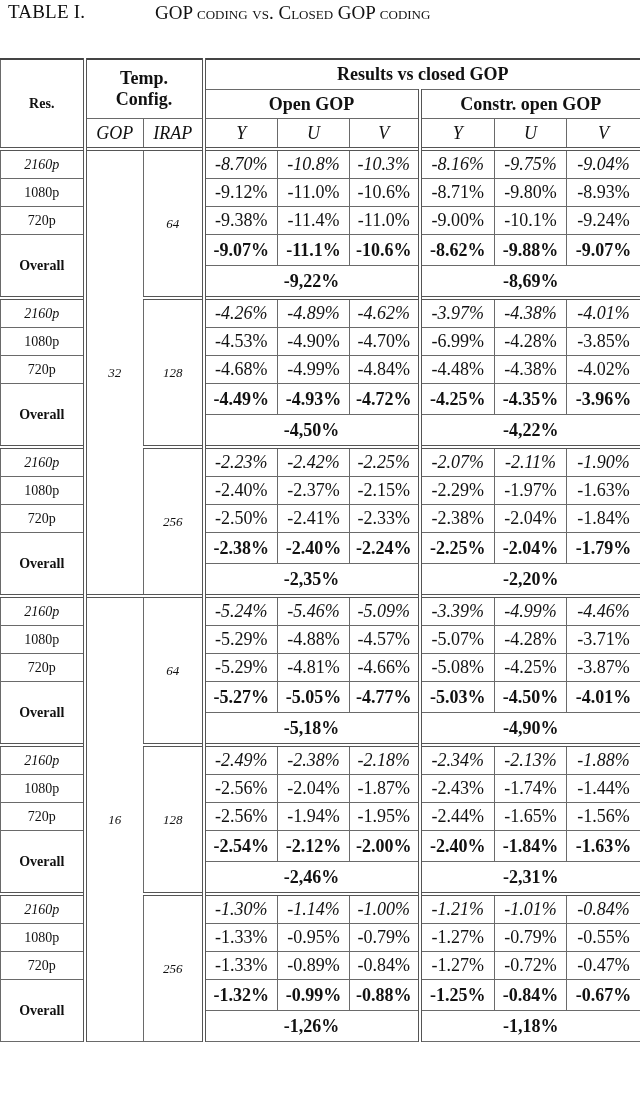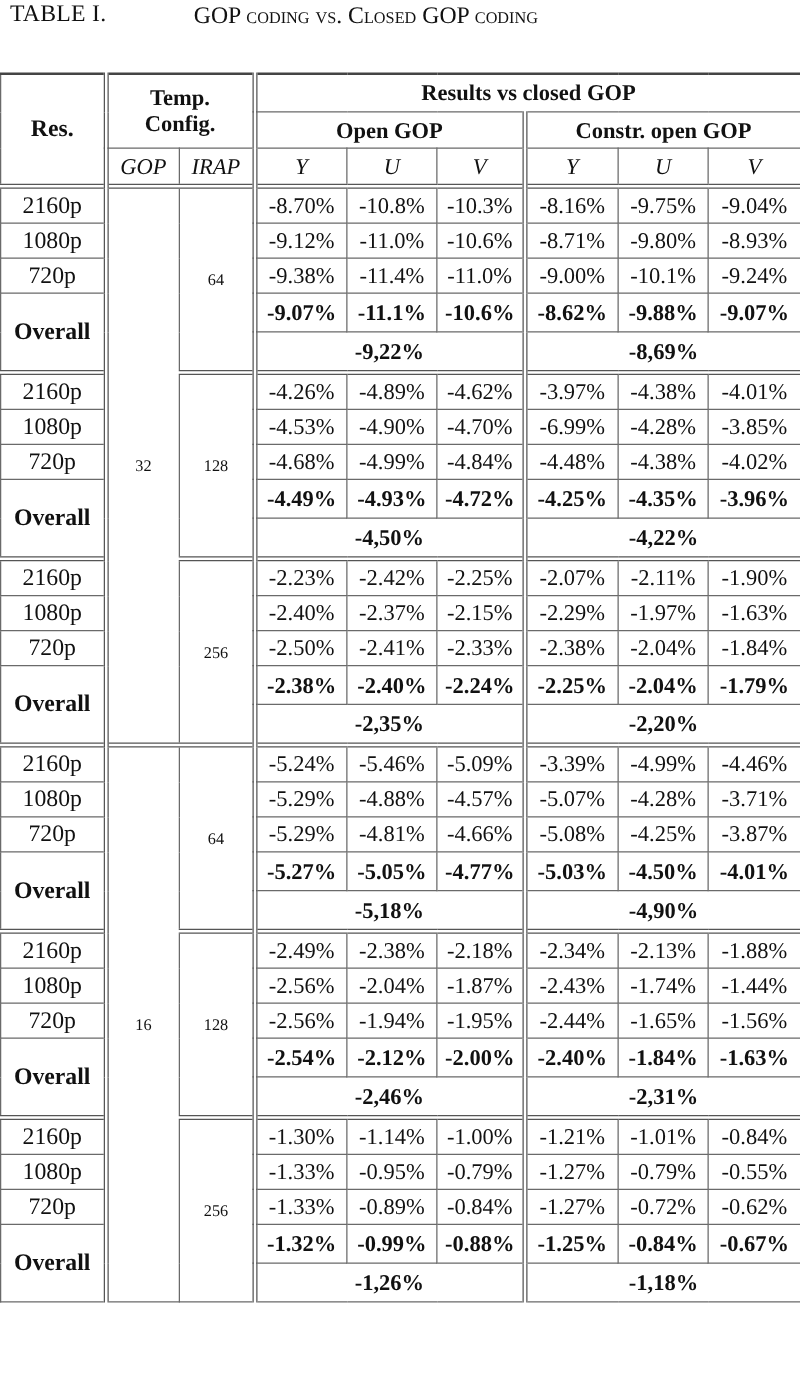--- a/index.html
+++ b/index.html
@@ -24,7 +24,7 @@
   tr.r td { height:27px; }
   tr.o td { height:30px; }
   tr.a td { height:30px; }
-  .res { font-size:19px; }
+  .res { font-size:14px; }
   .cfg { font-size:13px; vertical-align:middle; }
 </style>
 </head>

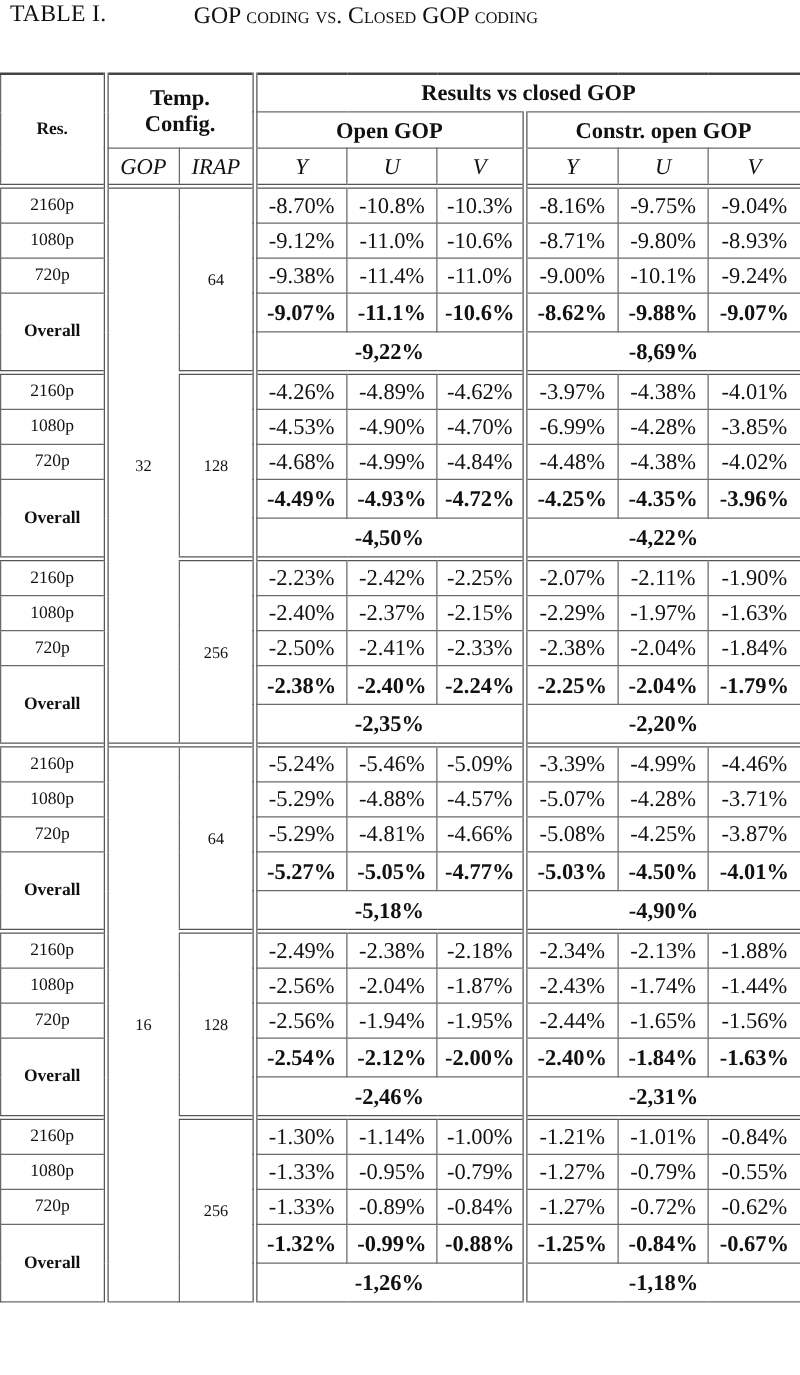--- a/index.html
+++ b/index.html
@@ -16,7 +16,7 @@
   .it { font-style:italic; font-weight:normal; }
   .b { font-weight:bold; }
   .dr { border-right:4px double #555; }
-  .dt { border-top:4px double #555; }
+  .dt { border-top:4px double #555;font-style:italic; }
   .outer-top { border-top:2px solid #444; }
   tr.h1 td, tr.h1 th { height:29px; }
   tr.h2 th { height:28px; }

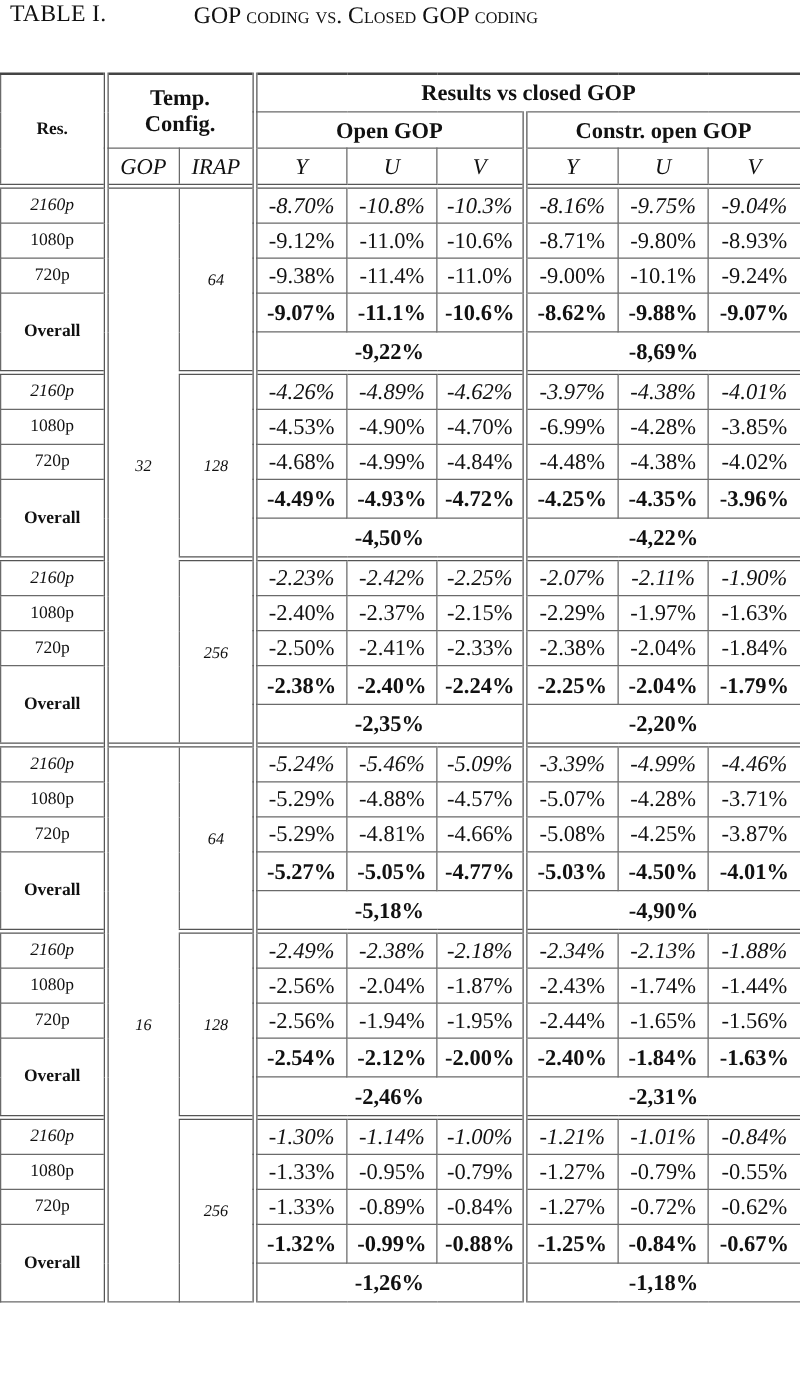--- a/index.html
+++ b/index.html
@@ -307,7 +307,7 @@
         <td class="dr">-0.84%</td>
         <td class="">-1.27%</td>
         <td class="">-0.72%</td>
-        <td class="">-0.62%</td>
+        <td class="">-0.47%</td>
       </tr>
       <tr class="o">
         <td class="dr b res" rowspan="2">Overall</td>

